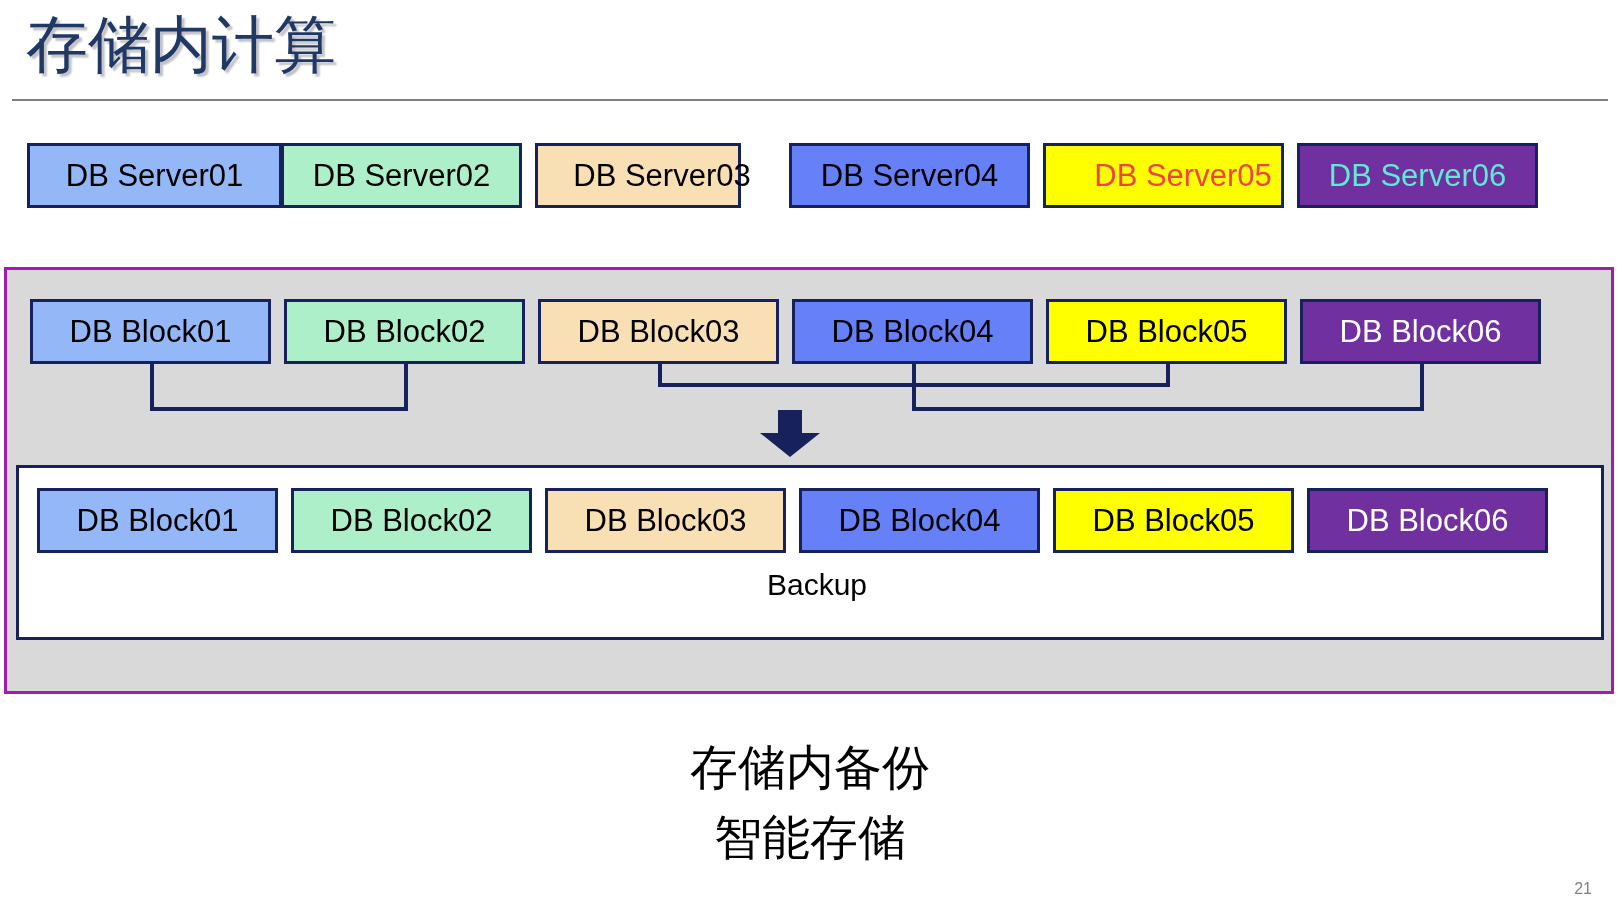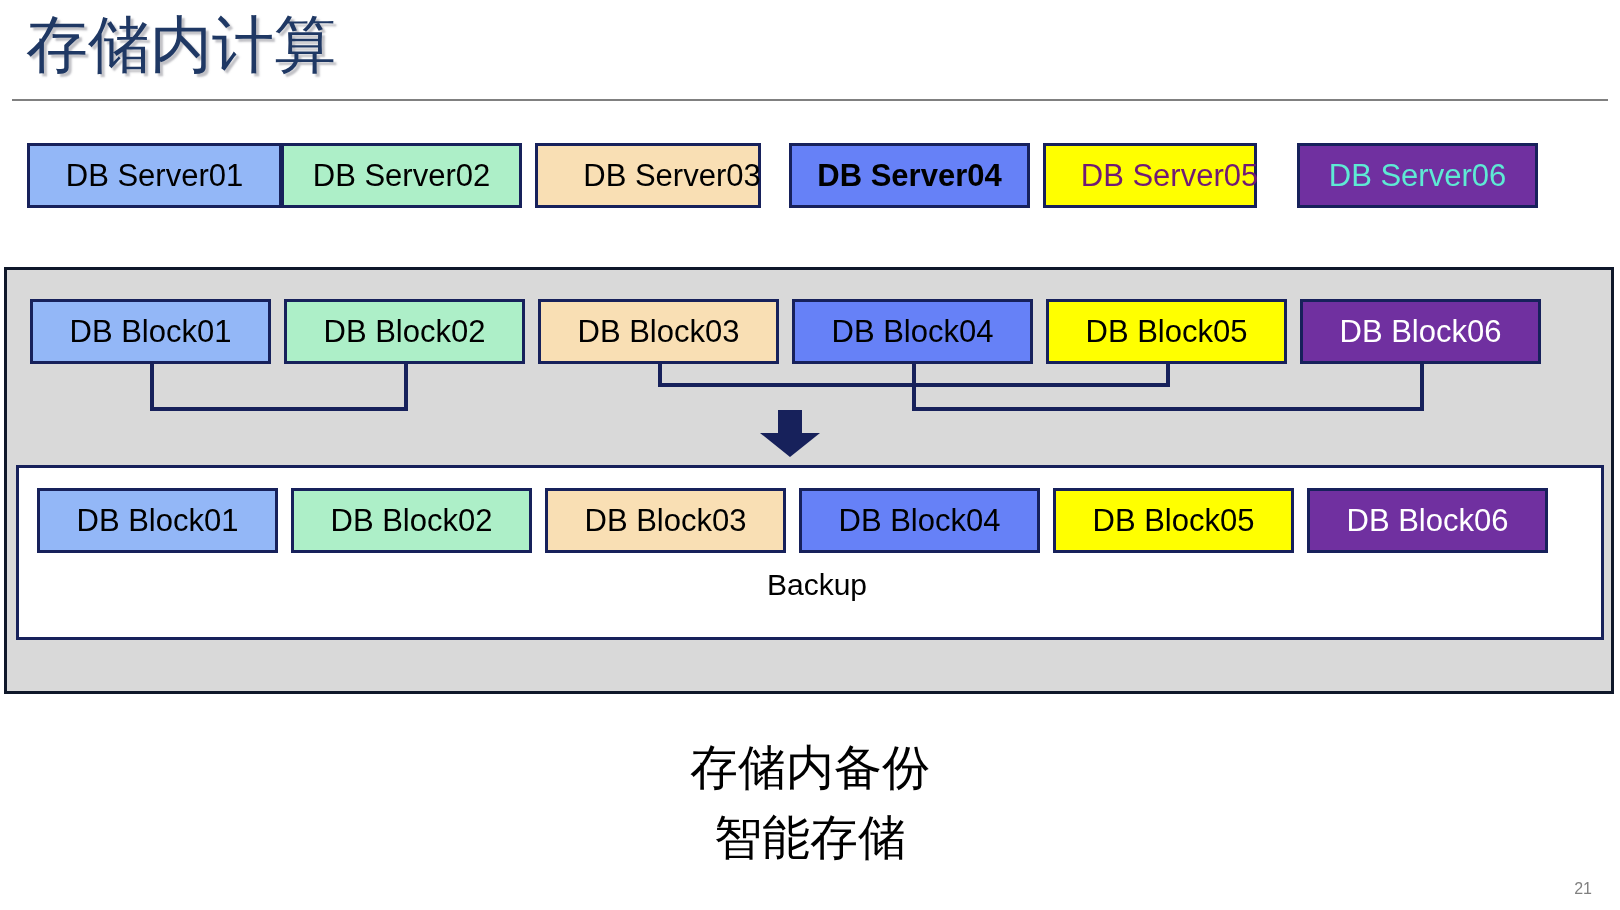--- a/index.html
+++ b/index.html
@@ -153,7 +153,7 @@
     <div class="box" style="left: 281px; width: 241px; background: rgb(173, 239, 200); color: rgb(0, 0, 0);">
       <span>DB Server02</span>
     </div>
-    <div class="box" style="left: 535px; width: 226px; background: rgb(249, 223, 180); color: rgb(0, 0, 0); padding-left: 48px;">
+    <div class="box" style="left: 535px; width: 206px; background: rgb(249, 223, 180); color: rgb(0, 0, 0); padding-left: 48px;">
       <span>DB Server03</span>
     </div>
     <div class="box" style="left: 789px; width: 241px; background: rgb(102, 129, 247); color: rgb(0, 0, 0); font-weight: bold;">

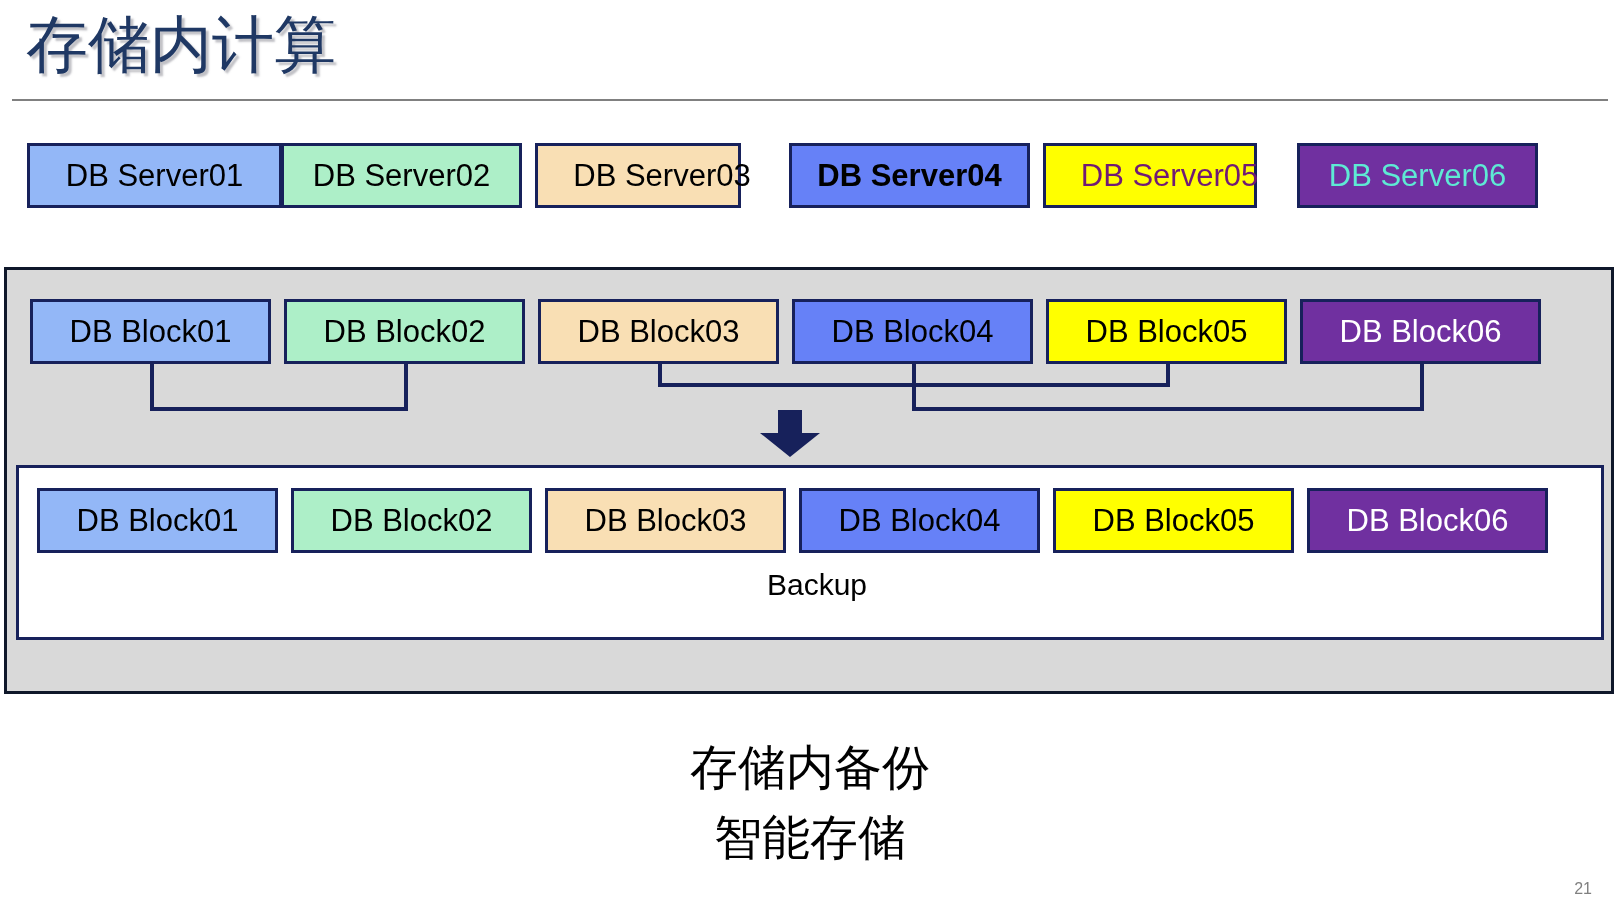--- a/index.html
+++ b/index.html
@@ -156,7 +156,7 @@
     <div class="box" style="left: 535px; width: 206px; background: rgb(249, 223, 180); color: rgb(0, 0, 0); padding-left: 48px;">
       <span>DB Server03</span>
     </div>
-    <div class="box" style="left: 789px; width: 241px; background: rgb(102, 129, 247); color: rgb(0, 0, 0); font-weight: bold;">
+    <div class="box" style="left: 789px; width: 241px; background: rgb(102, 129, 247); color: rgb(0, 0, 0);">
       <span>DB Server04</span>
     </div>
     <div class="box" style="left: 1043px; width: 214px; background: rgb(255, 255, 0); color: #701a75; padding-left: 39px;">

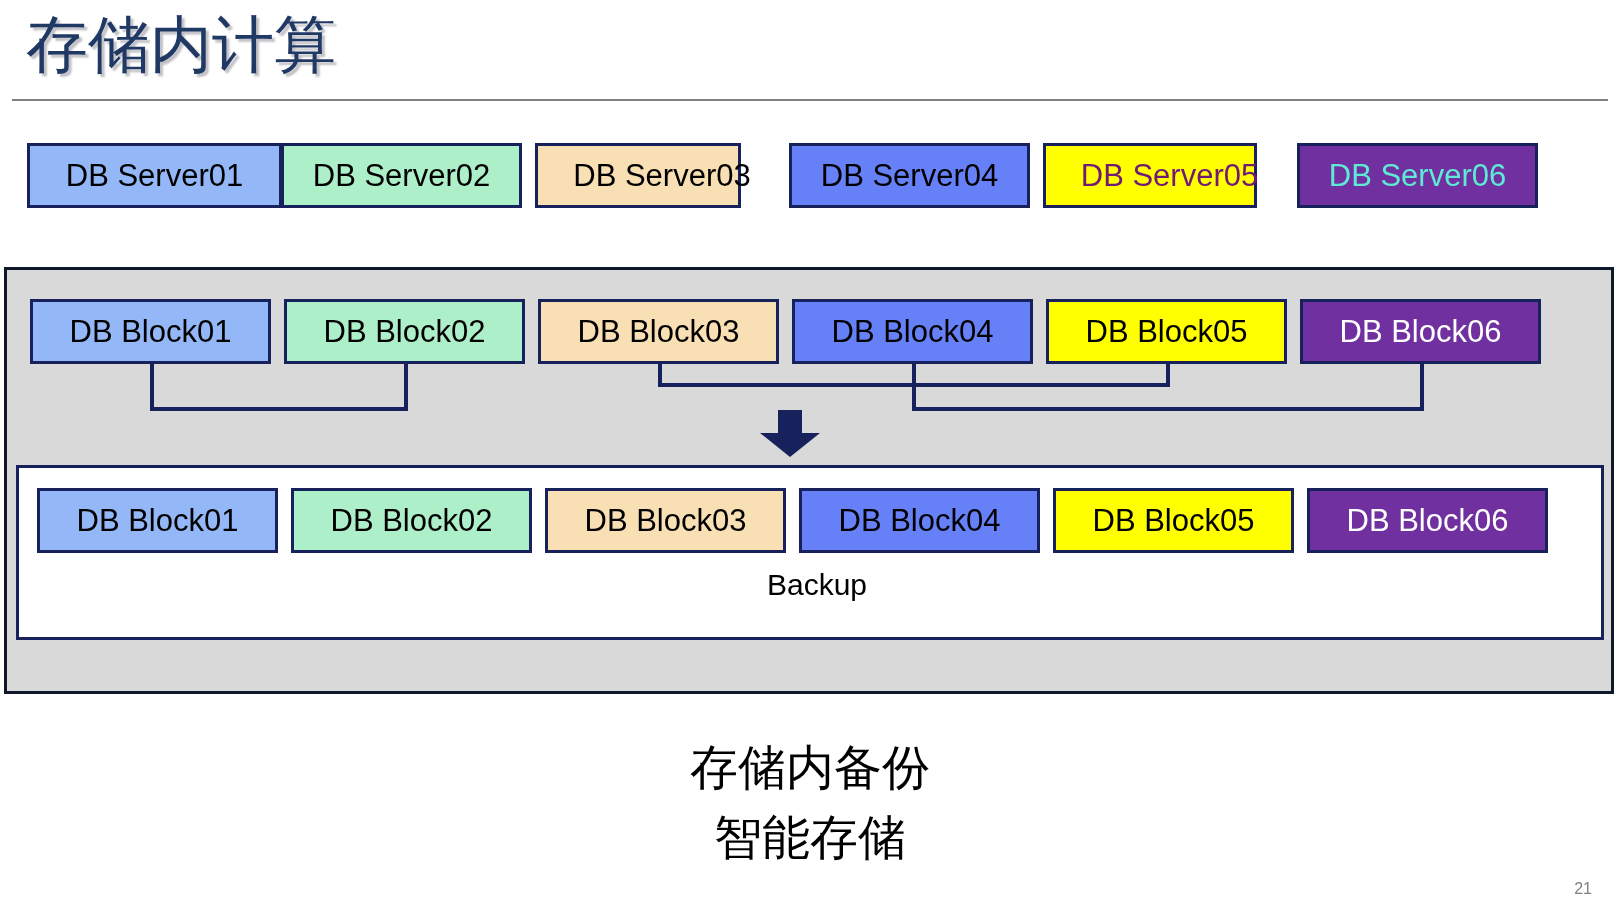--- a/index.html
+++ b/index.html
@@ -159,7 +159,7 @@
     <div class="box" style="left: 789px; width: 241px; background: rgb(102, 129, 247); color: rgb(0, 0, 0);">
       <span>DB Server04</span>
     </div>
-    <div class="box" style="left: 1043px; width: 214px; background: rgb(255, 255, 0); color: #701a75; padding-left: 39px;">
+    <div class="box" style="left: 1043px; width: 241px; background: rgb(255, 255, 0); color: #ef4444; padding-left: 39px;">
       <span>DB Server05</span>
     </div>
     <div class="box white-text" style="left: 1297px; width: 241px; background: rgb(112, 48, 160); color: #5eead4;">

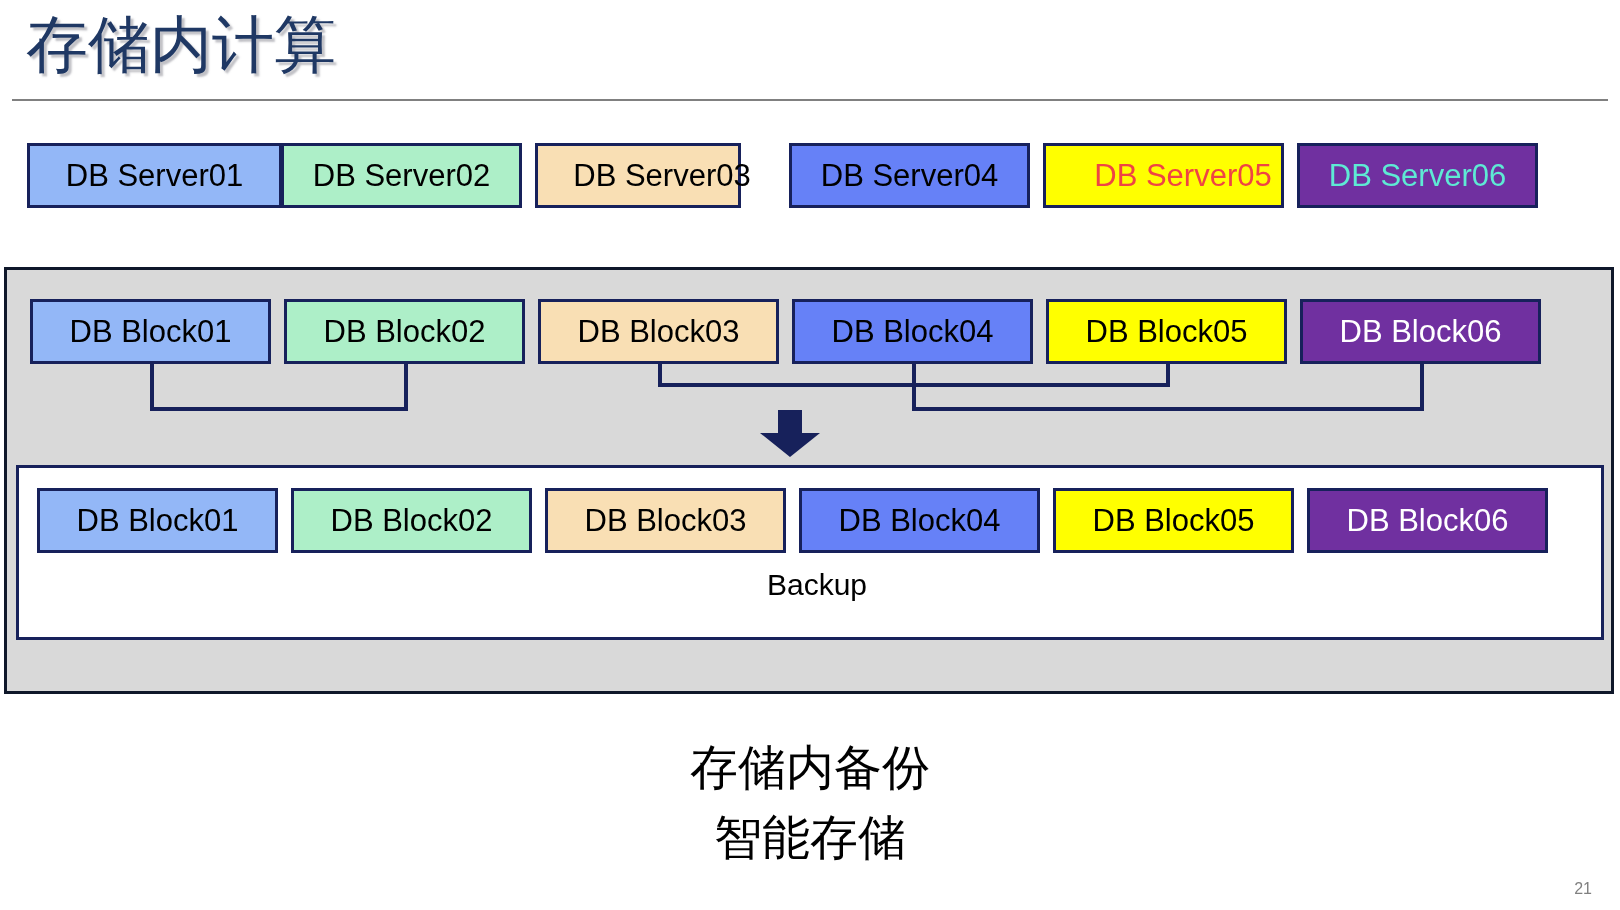--- a/index.html
+++ b/index.html
@@ -61,7 +61,7 @@
     width: 1610px;
     height: 427px;
     box-sizing: border-box;
-    border: 3px solid #0f172a;
+    border: 3px solid #a21caf;
     background: #D9D9D9;
   }
 

